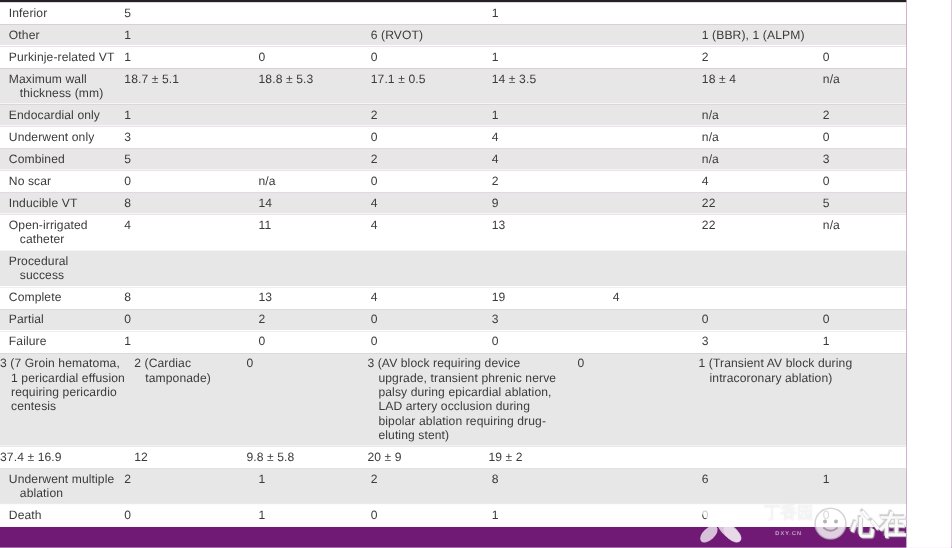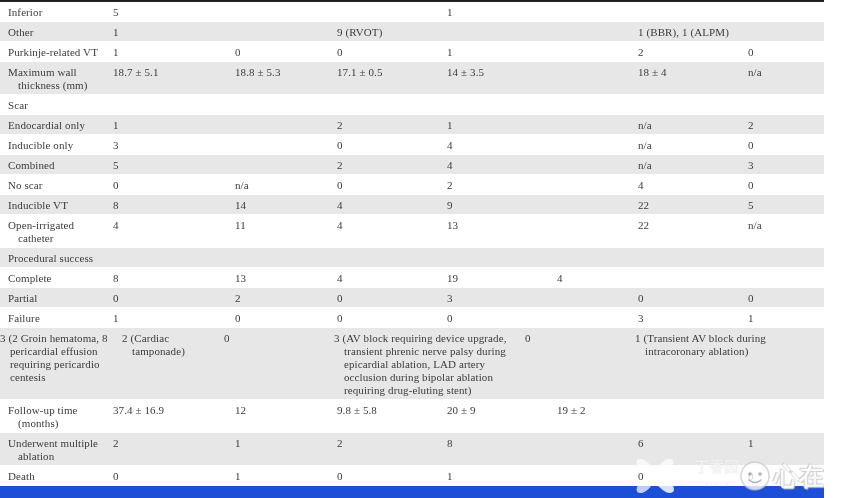--- a/index.html
+++ b/index.html
@@ -7,8 +7,8 @@
     position: relative;
     width: 824px;
     height: 498px;
-    background: #1d4ed8;
-    font-family: Liberation Serif, serif;
+    background: #701a75;
+    font-family: Liberation Sans, sans-serif;
     font-size: 11px;
     color: var(--text, #3b3b3b);
     overflow: hidden;

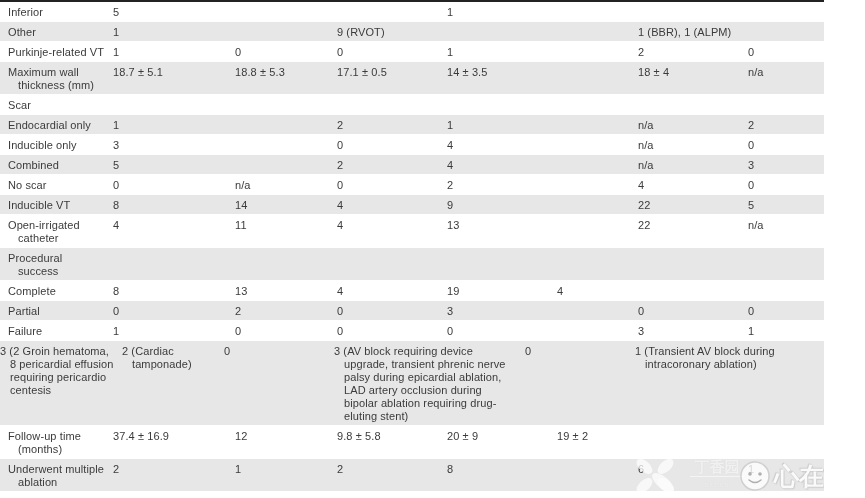--- a/index.html
+++ b/index.html
@@ -107,7 +107,7 @@
         <div class="cell label">Other</div>
         <div class="cell c1">1</div>
         <div class="cell c2"></div>
-        <div class="cell c3">9 (RVOT)</div>
+        <div class="cell c3">6 (RVOT)</div>
         <div class="cell c4"></div>
         <div class="cell c5">1 (BBR), 1 (ALPM)</div>
         <div class="cell c6"></div>

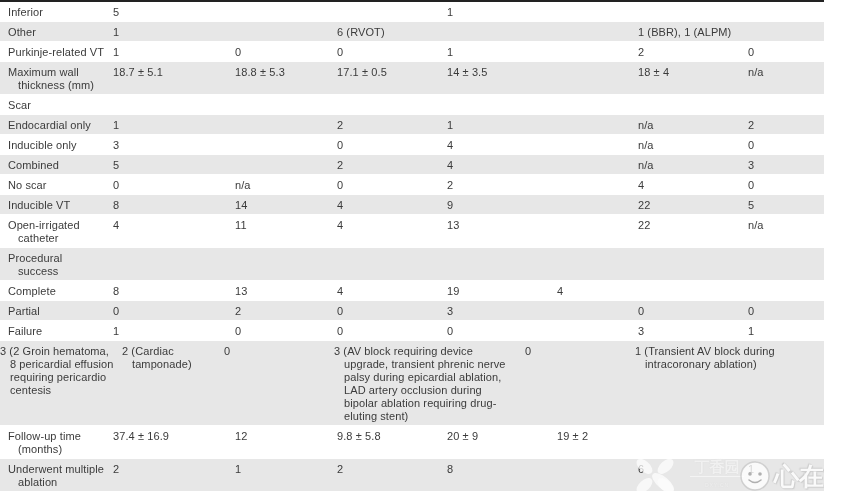--- a/index.html
+++ b/index.html
@@ -129,15 +129,6 @@
         <div class="cell c4">14 ± 3.5</div>
         <div class="cell c5">18 ± 4</div>
         <div class="cell c6">n/a</div>
-      </div>
-      <div class="row">
-        <div class="cell label">Scar</div>
-        <div class="cell c1"></div>
-        <div class="cell c2"></div>
-        <div class="cell c3"></div>
-        <div class="cell c4"></div>
-        <div class="cell c5"></div>
-        <div class="cell c6"></div>
       </div>
       <div class="row shaded">
         <div class="cell label">Endocardial only</div>

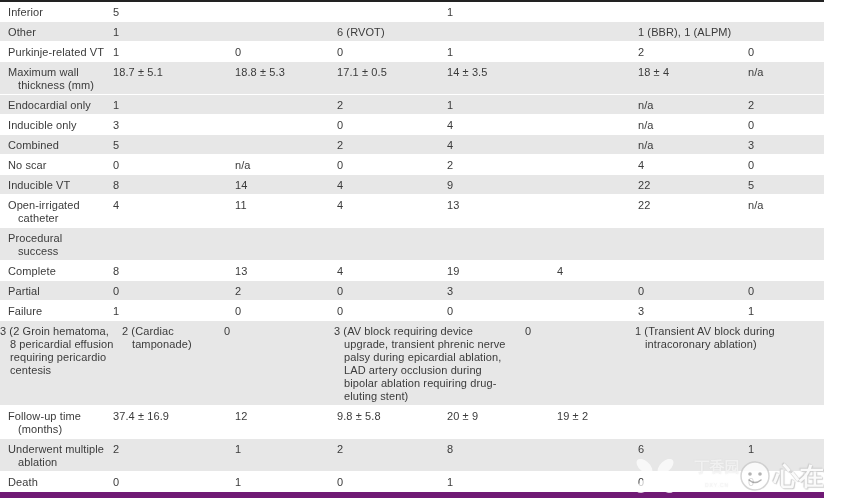--- a/index.html
+++ b/index.html
@@ -140,7 +140,7 @@
         <div class="cell c6">2</div>
       </div>
       <div class="row">
-        <div class="cell label">Inducible only</div>
+        <div class="cell label">Underwent only</div>
         <div class="cell c1">3</div>
         <div class="cell c2"></div>
         <div class="cell c3">0</div>

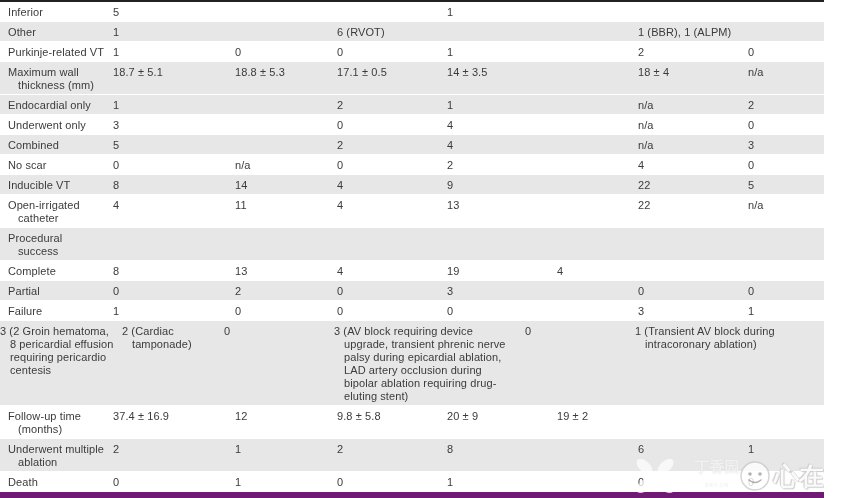--- a/index.html
+++ b/index.html
@@ -220,7 +220,7 @@
         <div class="cell c6">1</div>
       </div>
       <div class="row shaded">
-        <div class="cell c1">3 (2 Groin hematoma, 8 pericardial effusion requiring pericardio centesis</div>
+        <div class="cell c1">3 (7 Groin hematoma, 1 pericardial effusion requiring pericardio centesis</div>
         <div class="cell c2">2 (Cardiac tamponade)</div>
         <div class="cell c3">0</div>
         <div class="cell c4">3 (AV block requiring device upgrade, transient phrenic nerve palsy during epicardial ablation, LAD artery occlusion during bipolar ablation requiring drug-eluting stent)</div>

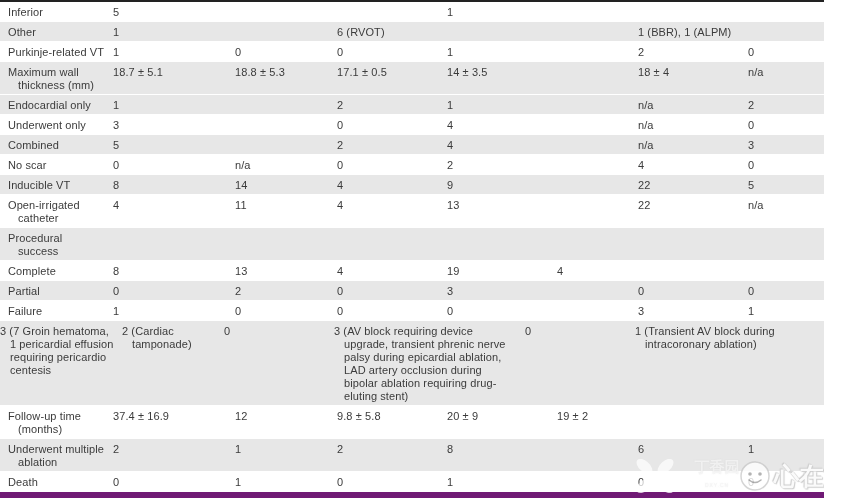--- a/index.html
+++ b/index.html
@@ -228,7 +228,6 @@
         <div class="cell c6">1 (Transient AV block during intracoronary ablation)</div>
       </div>
       <div class="row">
-        <div class="cell label">Follow-up time (months)</div>
         <div class="cell c1">37.4 ± 16.9</div>
         <div class="cell c2">12</div>
         <div class="cell c3">9.8 ± 5.8</div>

